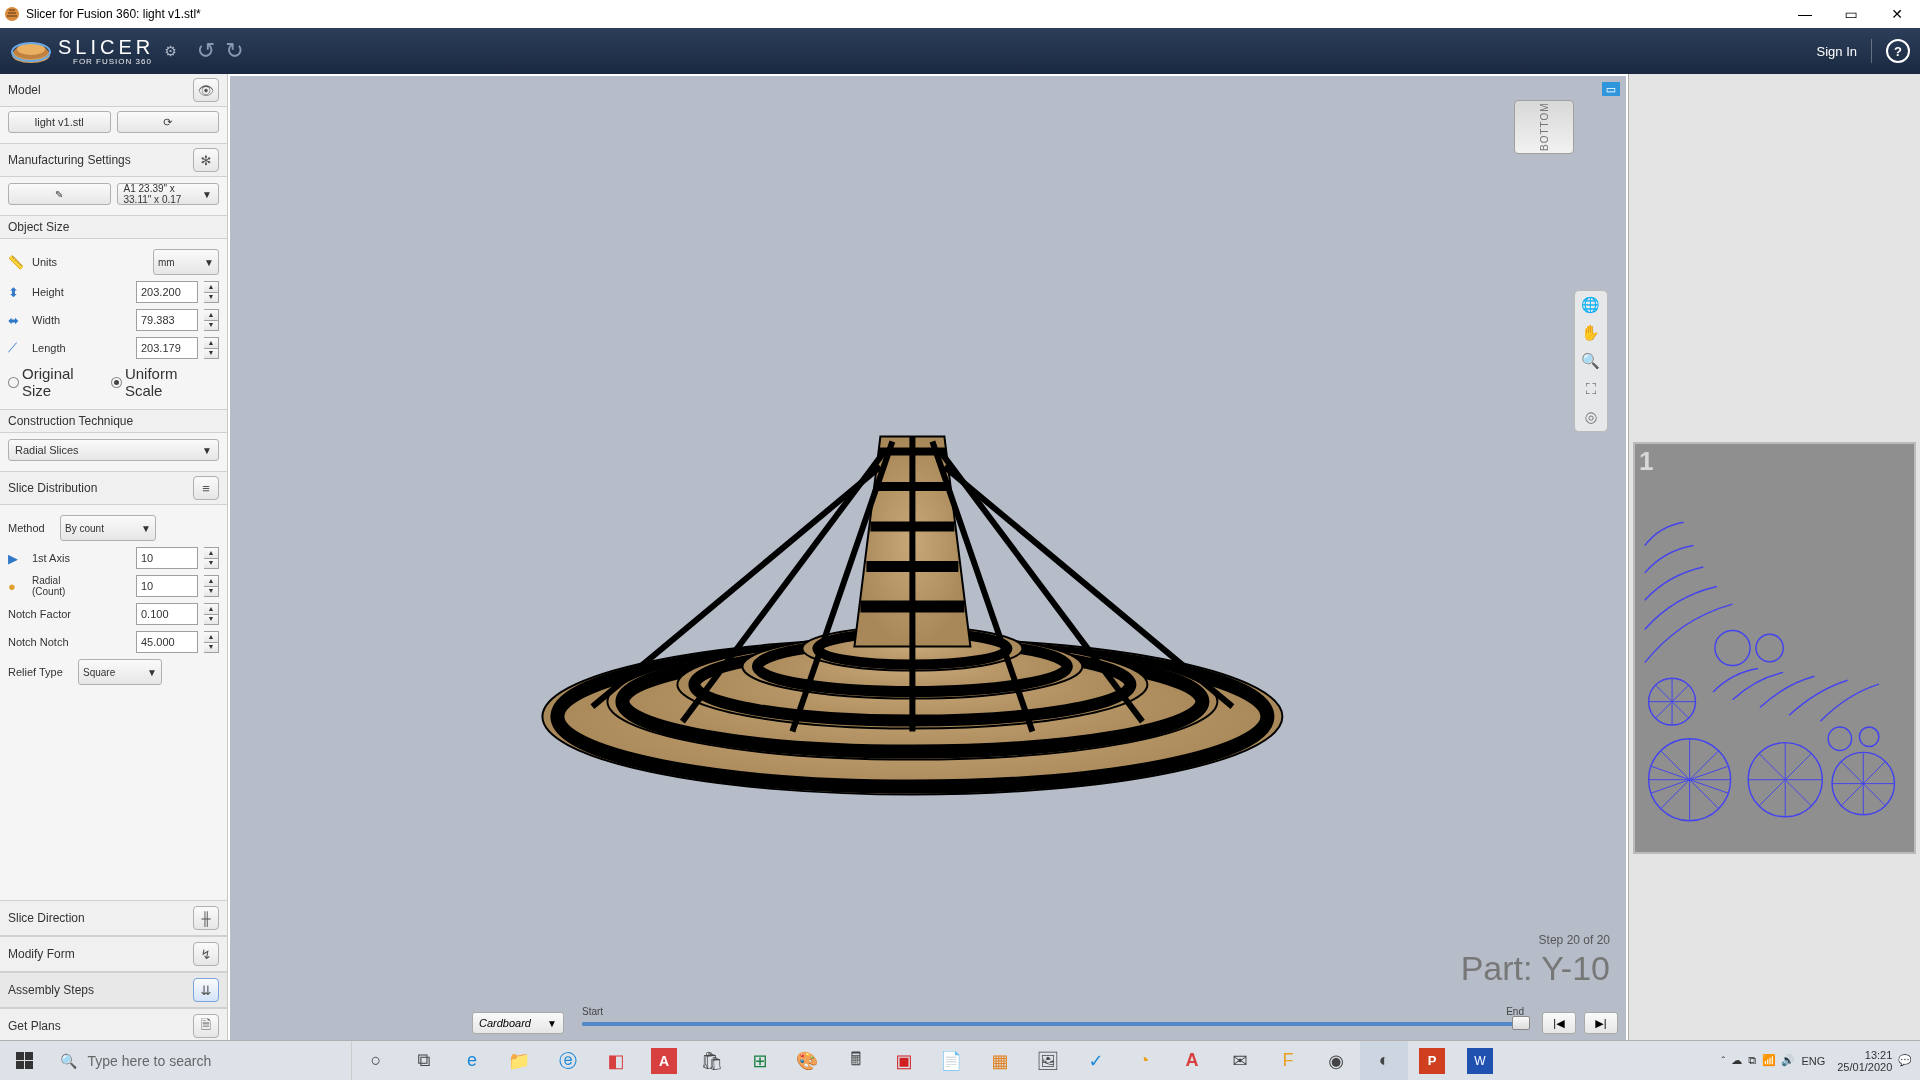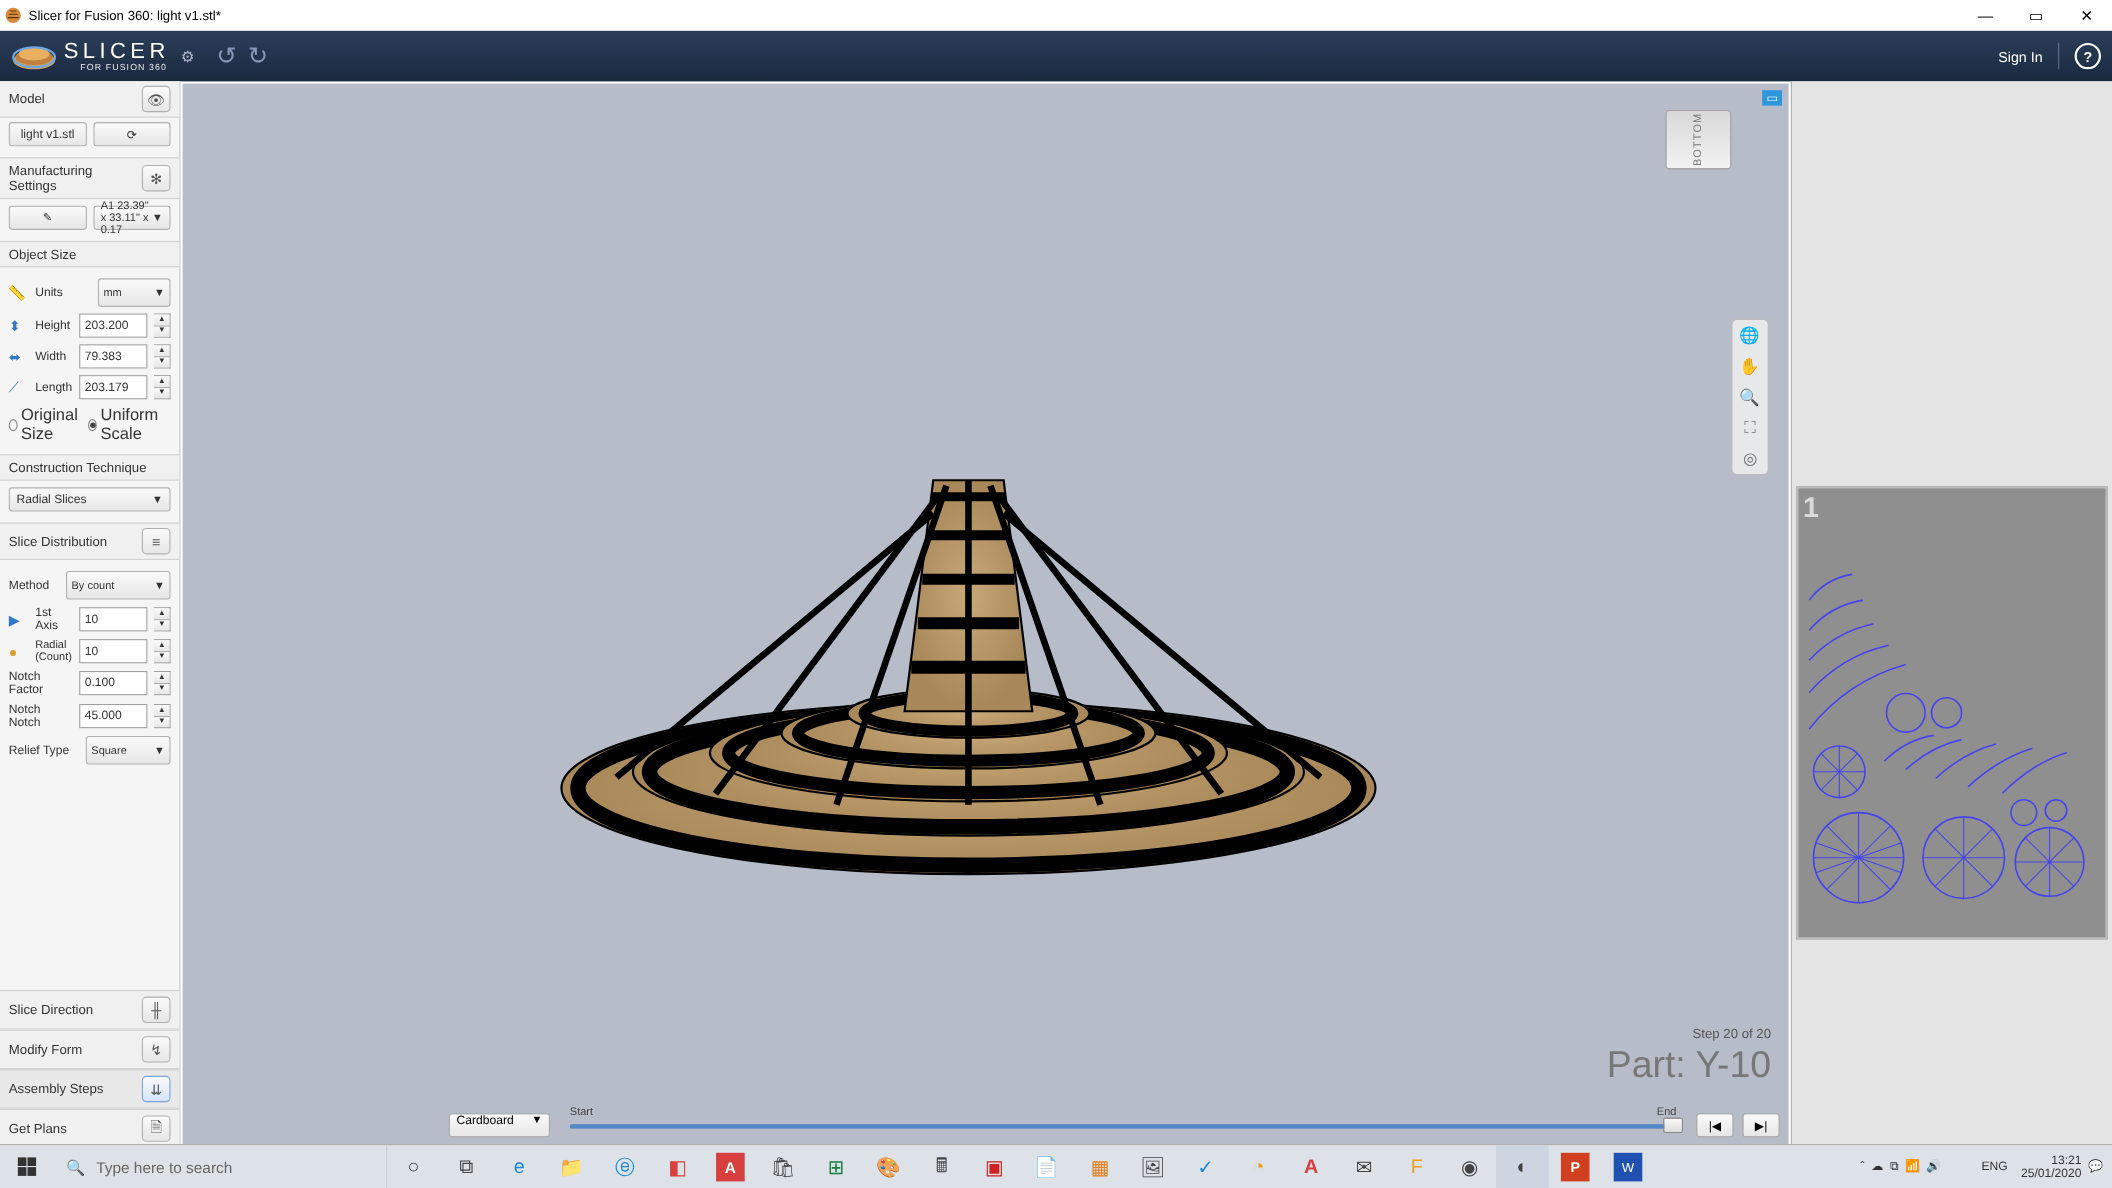--- a/index.html
+++ b/index.html
@@ -26,7 +26,7 @@
 .main { display: flex; height: 970px; }
 
 
-.sidebar { width: 164px; background: #f5f5f5; border-right: 1px solid #c8c8c8; display: flex; flex-direction: column; font-size: 12px; color: #333; }
+.sidebar { width: 228px; background: #f5f5f5; border-right: 1px solid #c8c8c8; display: flex; flex-direction: column; font-size: 12px; color: #333; }
 .sec-header { display: flex; align-items: center; padding: 4px 8px; border-bottom: 1px solid #d0d0d0; border-top: 1px solid #d0d0d0; background: #f0f0f0; }
 .sec-header.first { border-top: none; }
 .sec-header .lbl { flex: 1; font-size: 12px; }

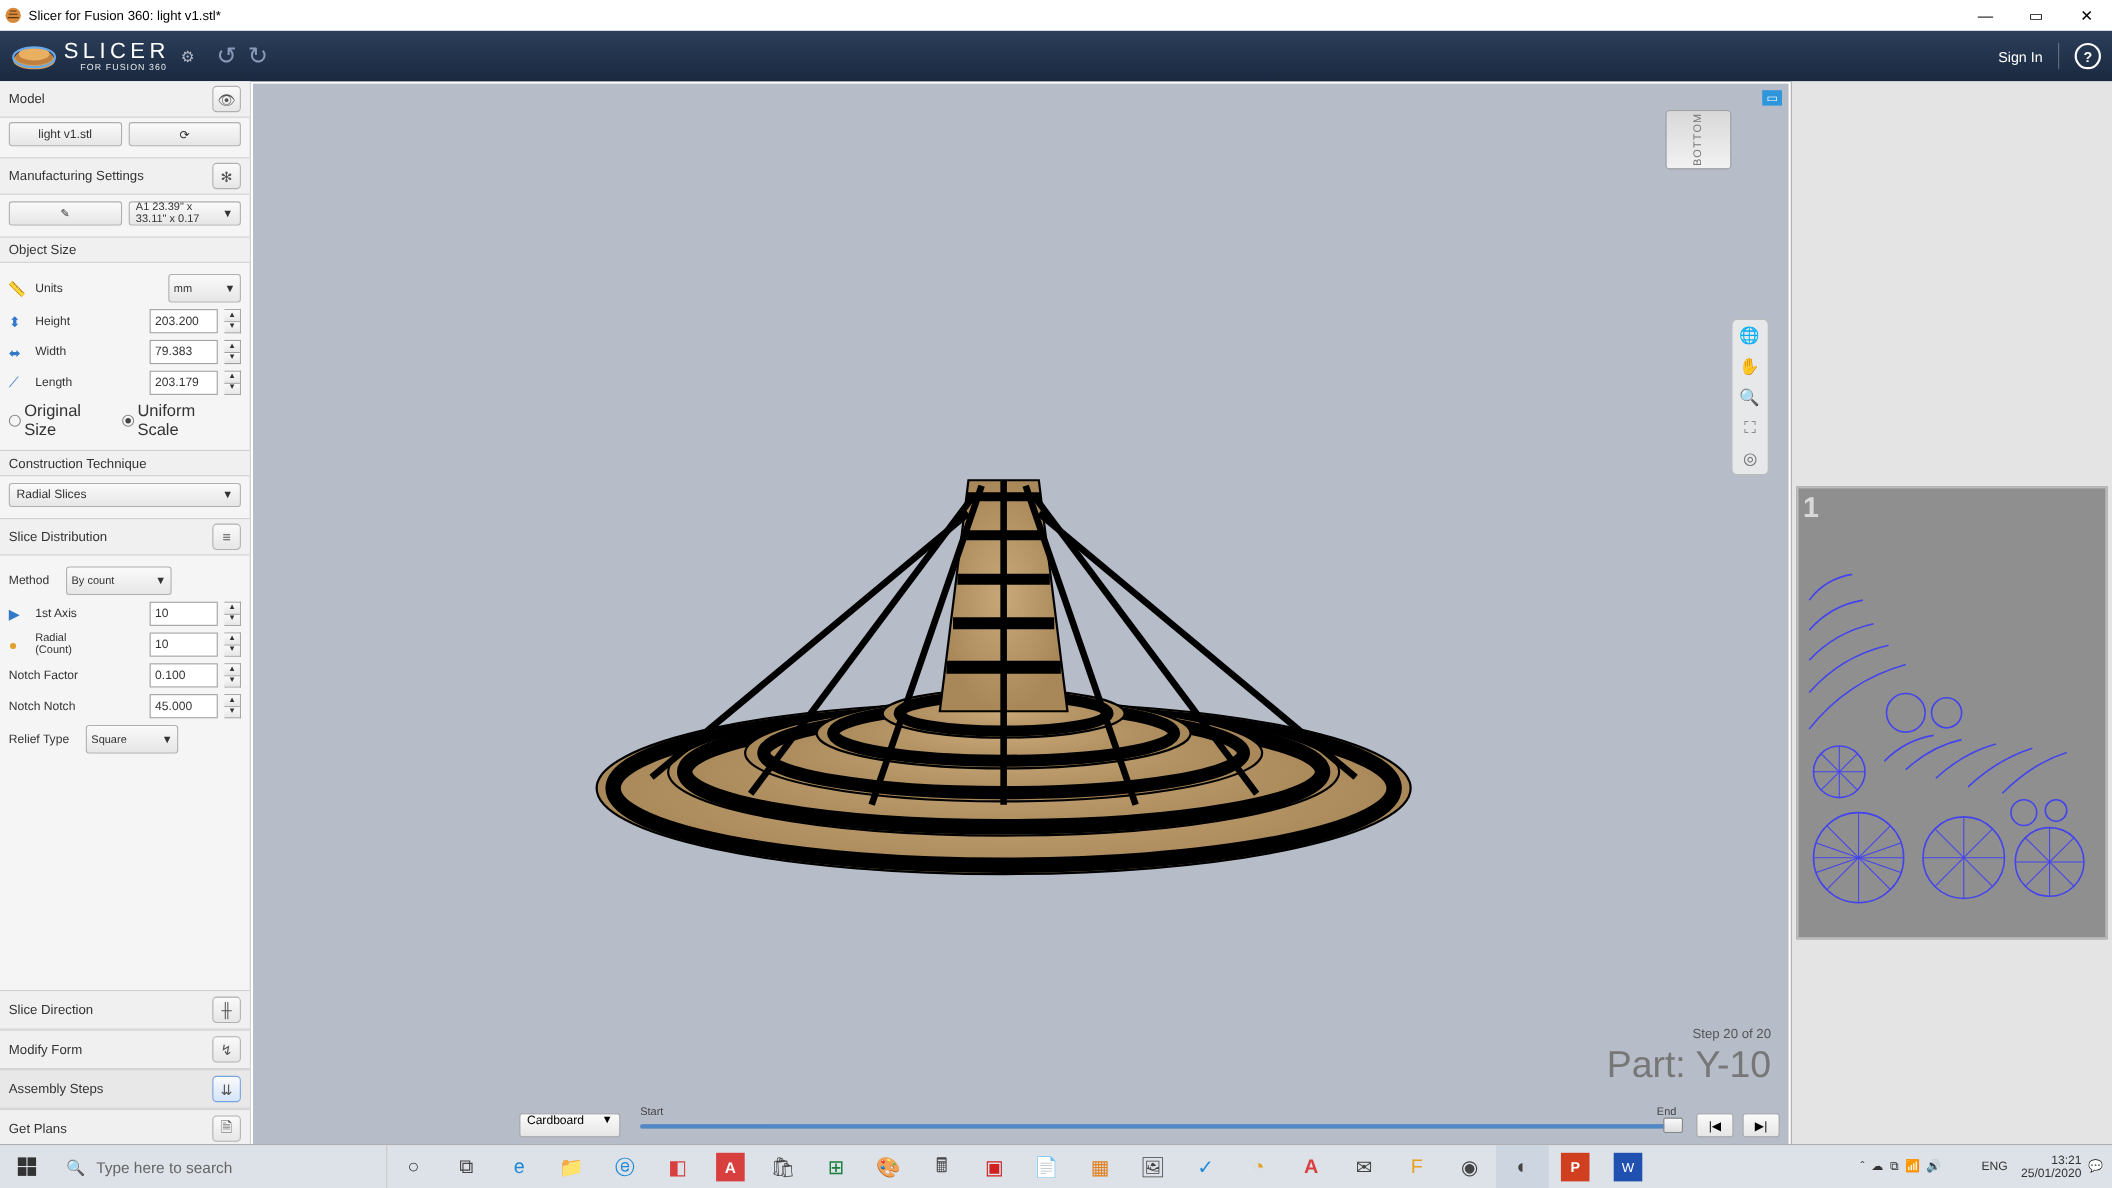--- a/index.html
+++ b/index.html
@@ -69,7 +69,7 @@
 .part-txt { font-size: 34px; color: #777; margin-top: 2px; }
 
 .btm-bar { position: absolute; bottom: 2px; left: 0; right: 0; height: 34px; display: flex; align-items: center; padding: 0 8px; gap: 8px; }
-.material-select { width: 92px; height: 22px; background: linear-gradient(to bottom,#fafafa,#e6e6e6); border: 1px solid #aaa; border-radius: 3px; font-size: 11px; display: flex; padding: 0 6px; margin-left: 234px; }
+.material-select { width: 92px; height: 22px; background: linear-gradient(to bottom,#fafafa,#e6e6e6); border: 1px solid #aaa; border-radius: 3px; font-size: 11px; display: flex; align-items: center; padding: 0 6px; margin-left: 234px; font-style: italic; }
 .slider-box { flex: 1; position: relative; height: 22px; margin: 0 10px; }
 .slider-track { position: absolute; top: 10px; left: 0; right: 0; height: 4px; background: #8699b0; border-radius: 2px; }
 .slider-fill { position: absolute; top: 10px; left: 0; right: 0; height: 4px; background: #5088c8; border-radius: 2px; }

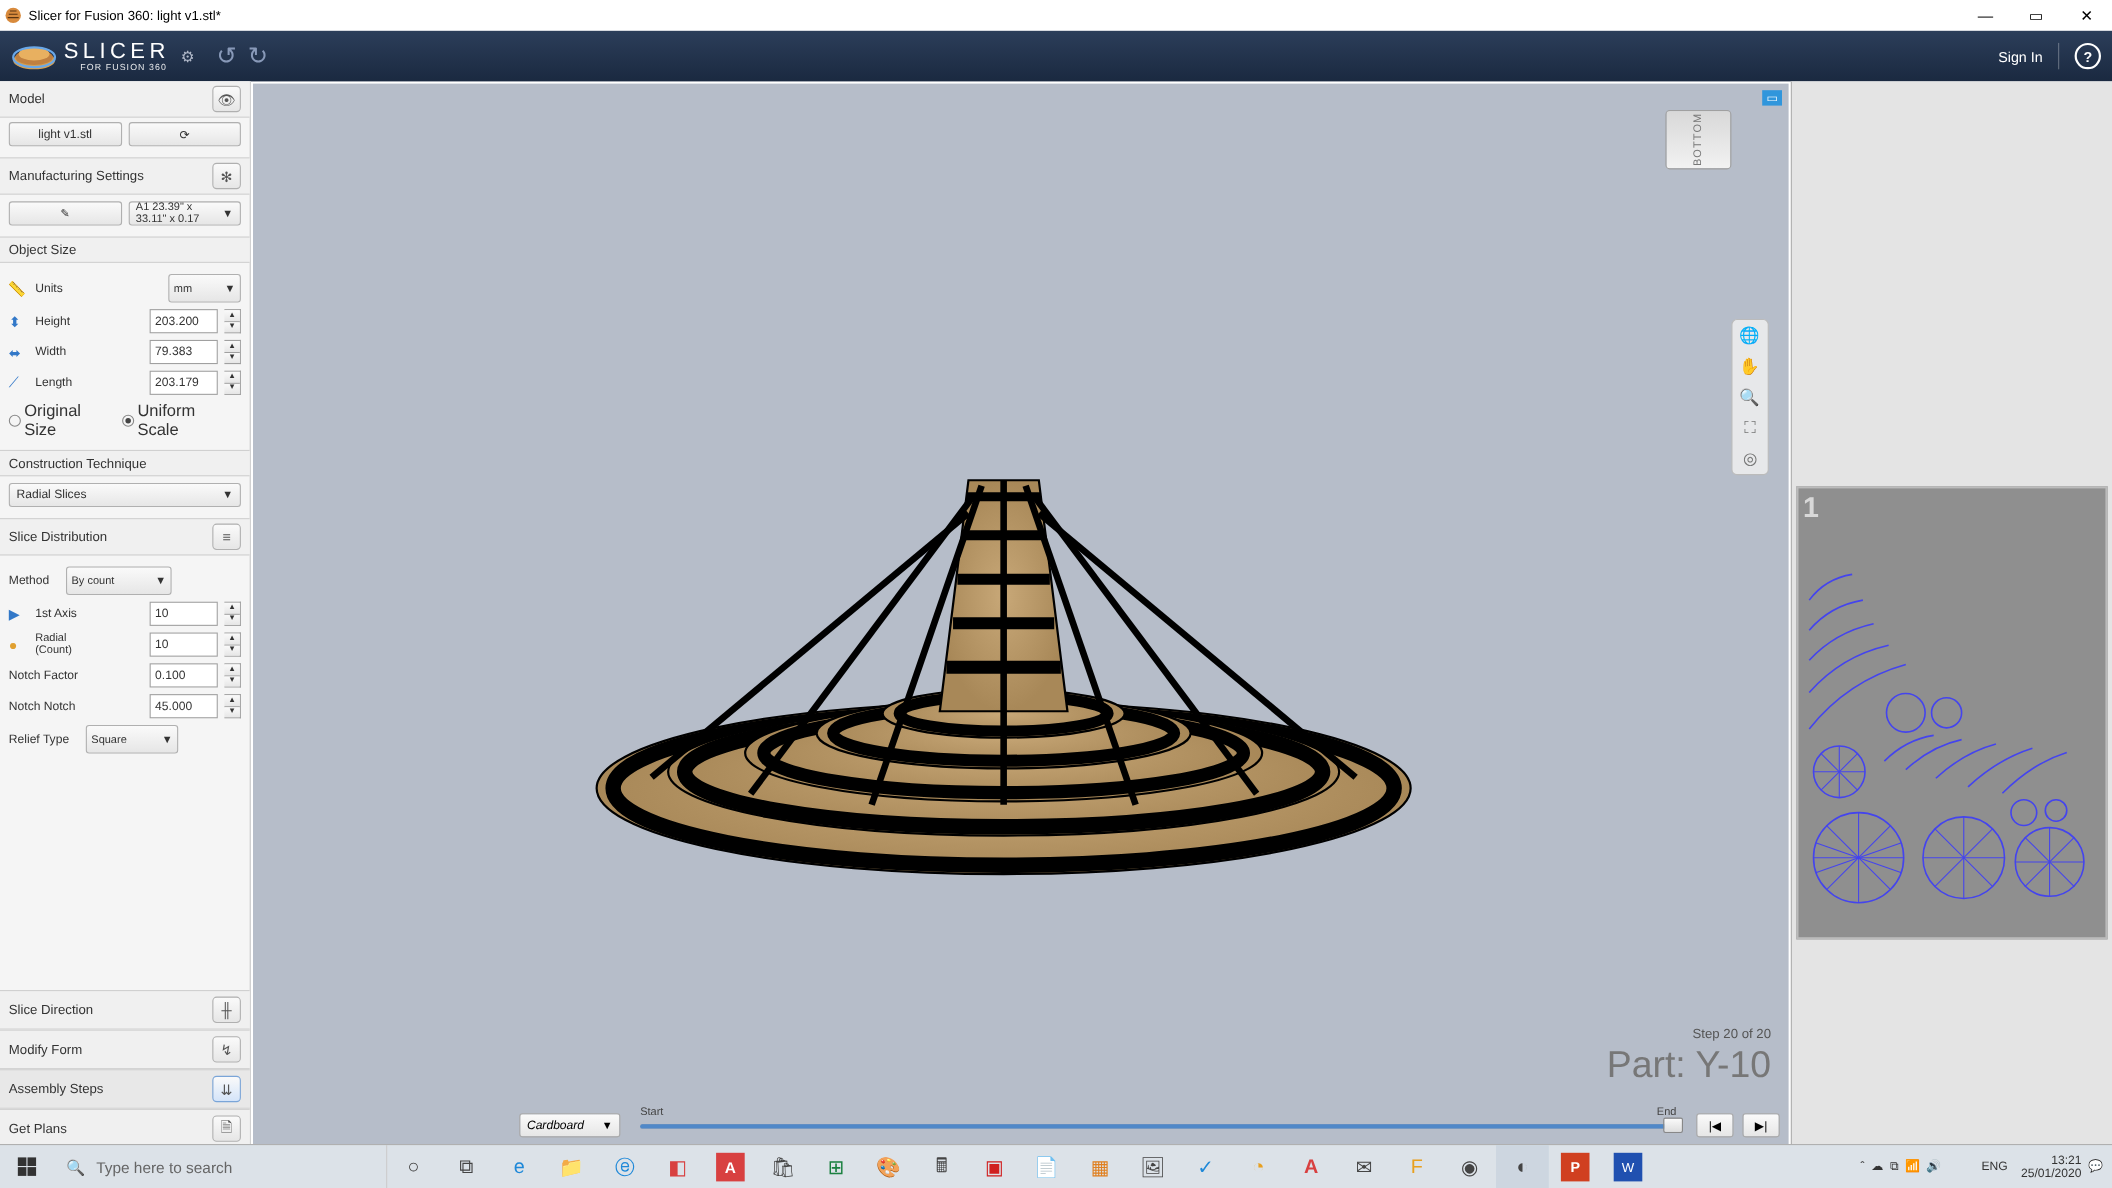--- a/index.html
+++ b/index.html
@@ -91,7 +91,7 @@
 .task-icons .ti { width: 48px; height: 40px; display: flex; align-items: center; justify-content: center; font-size: 18px; color: #444; }
 .task-icons .ti.active { background: #cdd6e0; }
 .tray { margin-left: auto; display: flex; align-items: center; gap: 6px; padding: 0 8px; font-size: 11px; color: #333; height: 40px; }
-.tray .tx { font-size: 11px; margin-left: 30px; }
+.tray .tx { font-size: 11px; }
 .tray .clock { text-align: right; margin-left: 6px; }
 </style>
 </head>

